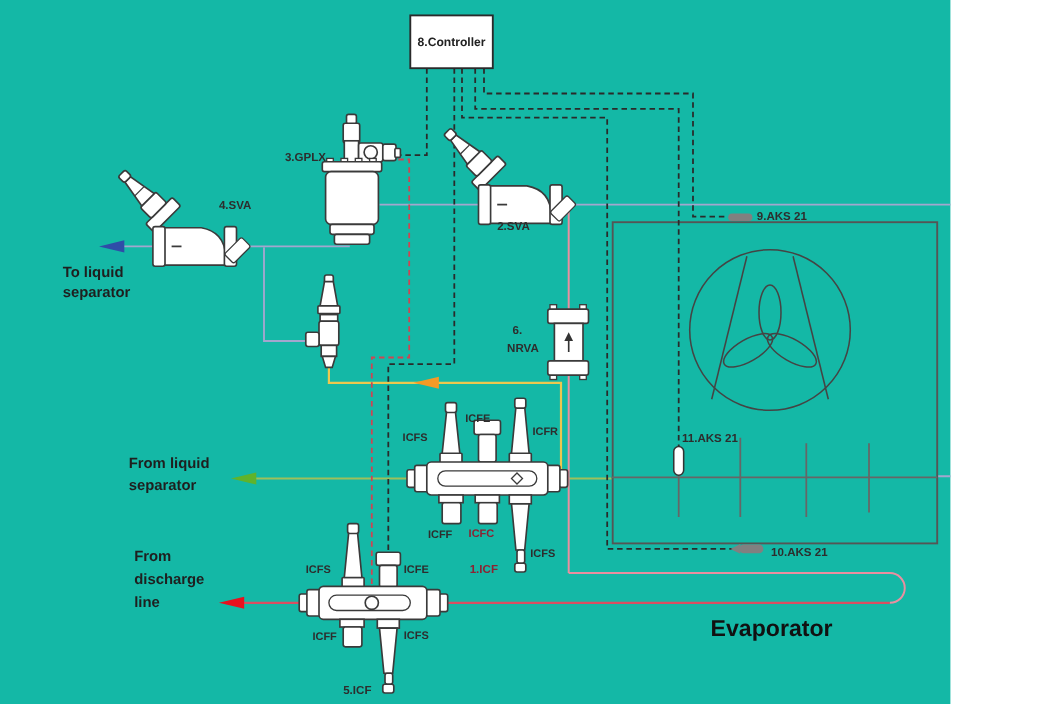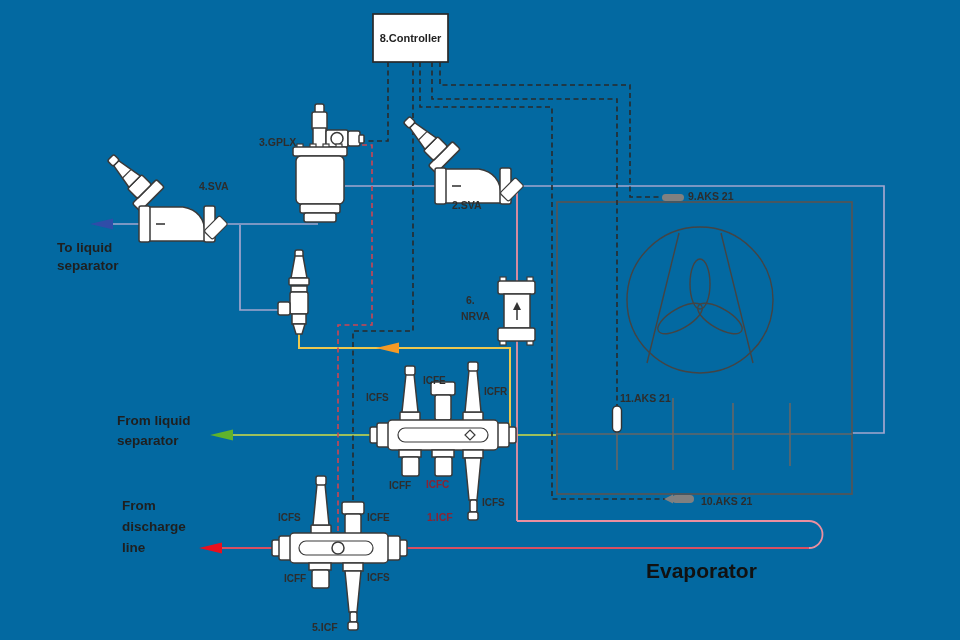--- a/index.html
+++ b/index.html
@@ -3,7 +3,7 @@
 <meta charset="utf-8">
 <style>
   html,body{margin:0;padding:0;background:#ffffff;}
-  .stage{position:relative;width:960px;height:640px;background:#0369a1;overflow:hidden;
+  .stage{position:relative;width:864px;height:640px;background:#14b8a6;overflow:hidden;
          font-family:"Liberation Sans",sans-serif;}
   svg{display:block;}
   .lbl  {font:600 10.5px "Liberation Sans",sans-serif; fill:#2d2d2d;}

